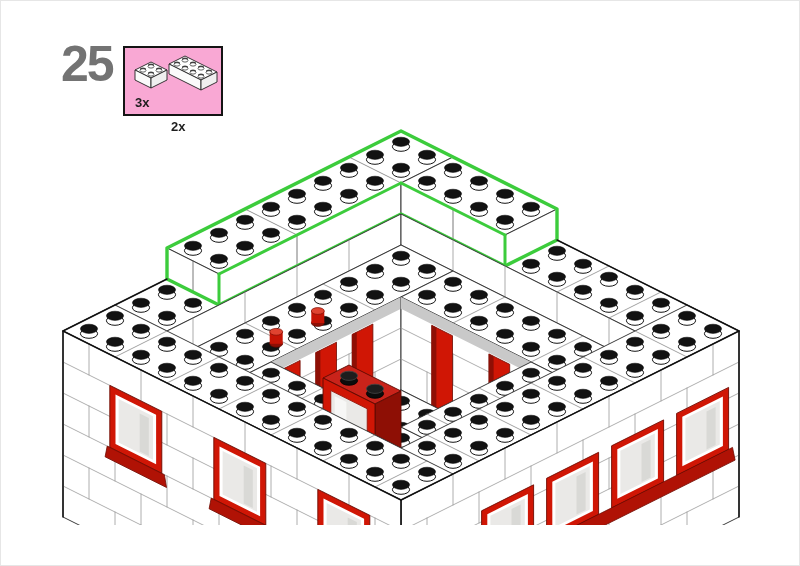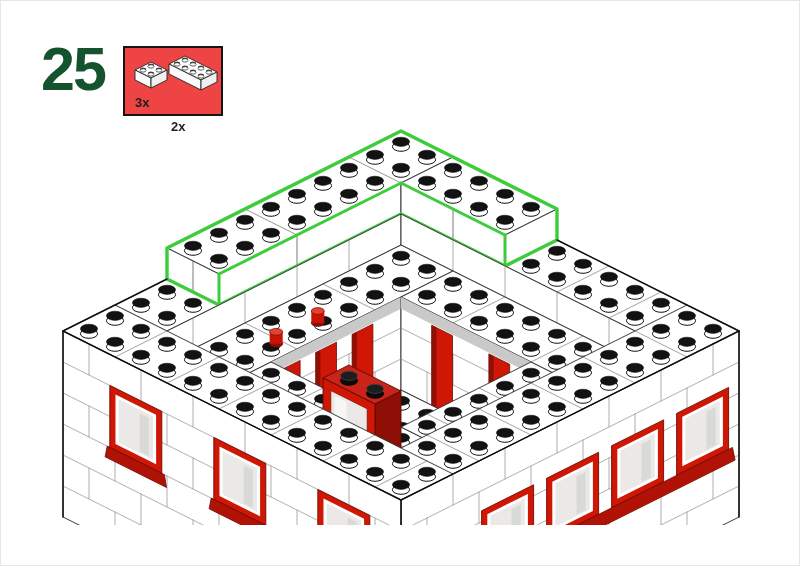--- a/index.html
+++ b/index.html
@@ -5,8 +5,8 @@
   html,body{margin:0;padding:0;background:#fff;}
   .page{position:relative;width:800px;height:566px;background:#ffffff;border:1px solid #e6e6e6;
         box-sizing:border-box;overflow:hidden;font-family:"Liberation Sans",sans-serif;}
-  .step-number{position:absolute;left:40px;top:38px;font-size:61px;font-weight:bold;
-        letter-spacing:-2px;line-height:1;color:#14532d;}
+  .step-number{position:absolute;left:60px;top:38px;font-size:50px;font-weight:bold;
+        letter-spacing:-2px;line-height:1;color:#737373;}
   .parts-box{position:absolute;left:122px;top:45px;width:100px;height:70px;
         background:#ef4444;border:2px solid #141414;box-sizing:border-box;}
   .parts-box svg{position:absolute;left:0;top:0;}

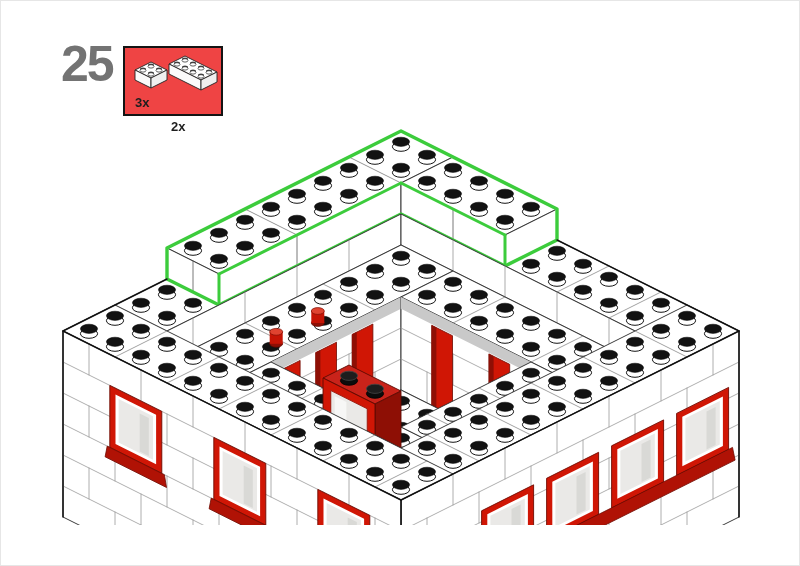--- a/index.html
+++ b/index.html
@@ -8,7 +8,7 @@
   .step-number{position:absolute;left:60px;top:38px;font-size:50px;font-weight:bold;
         letter-spacing:-2px;line-height:1;color:#737373;}
   .parts-box{position:absolute;left:122px;top:45px;width:100px;height:70px;
-        background:#ef4444;border:2px solid #141414;box-sizing:border-box;}
+        background:#f9a8d4;border:2px solid #141414;box-sizing:border-box;}
   .parts-box svg{position:absolute;left:0;top:0;}
   .part-label{position:absolute;font-size:13px;font-weight:bold;color:#1e1e1e;}
   #label-3x{left:10px;top:47px;}

